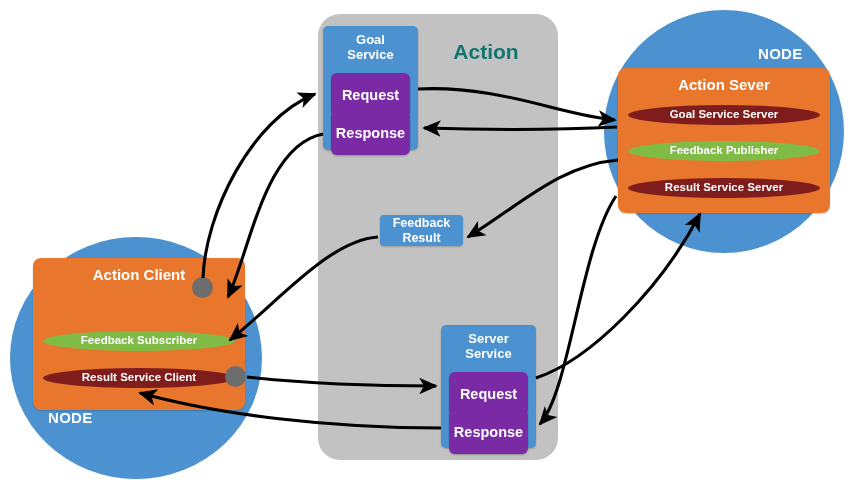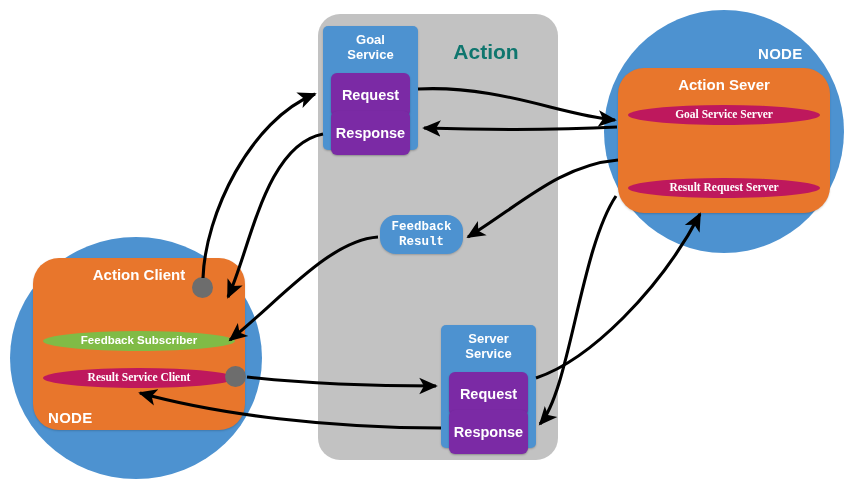--- a/index.html
+++ b/index.html
@@ -46,7 +46,7 @@
   .action-box {
     position: absolute;
     background: #e8762c;
-    border-radius: 26px;
+    border-radius: 8px;
     z-index: 8;
     box-shadow: 0 1px 2px rgba(0,0,0,0.18);
   }

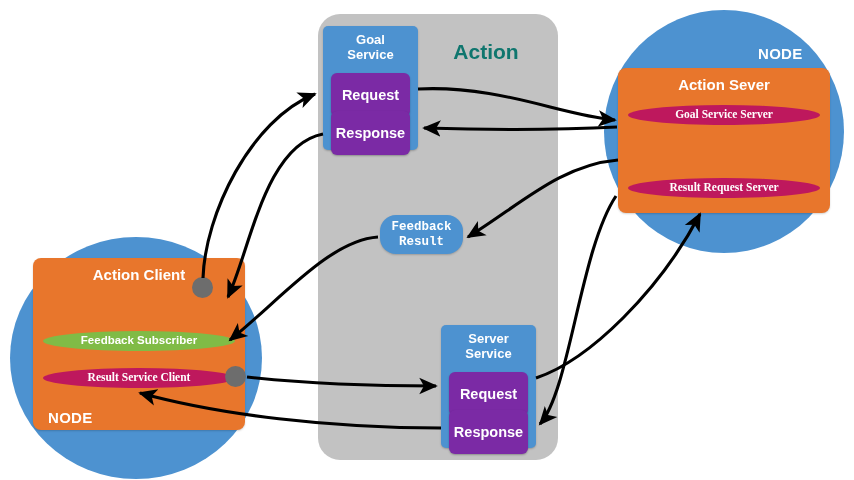--- a/index.html
+++ b/index.html
@@ -77,7 +77,7 @@
     text-align: center;
     line-height: 1;
   }
-  .pill.yellow { background: #be185d; font-family: Liberation Serif, serif; }
+  .pill.yellow { background: #7f1d1d; }
   .pill.green  { background: #80bb46; }
   .pill.p1 { top: 37px; }
   .pill.p2 { top: 73px; }

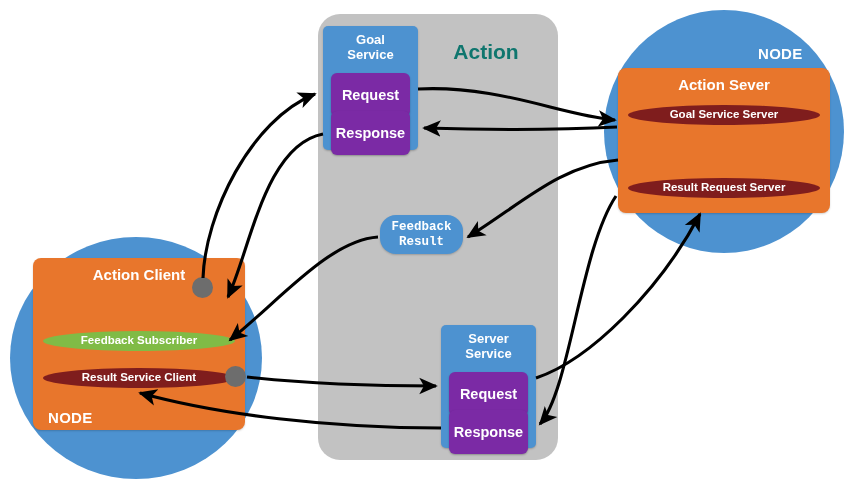--- a/index.html
+++ b/index.html
@@ -201,6 +201,7 @@
   <div id="action-server-box" class="action-box">
     <div class="action-box-title">Action Sever</div>
     <div class="pill yellow p1">Goal Service Server</div>
+    <div class="pill green p2">Feedback Publisher</div>
     <div class="pill yellow p3">Result Request Server</div>
   </div>
 

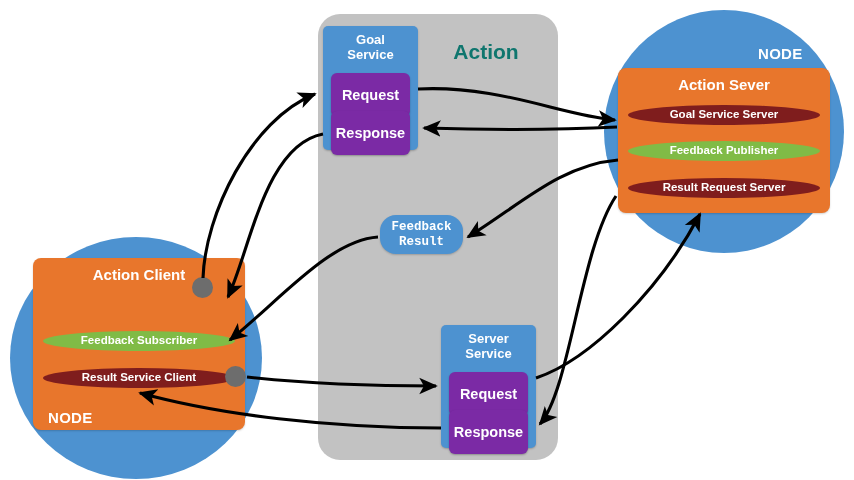--- a/index.html
+++ b/index.html
@@ -202,7 +202,7 @@
     <div class="action-box-title">Action Sever</div>
     <div class="pill yellow p1">Goal Service Server</div>
     <div class="pill green p2">Feedback Publisher</div>
-    <div class="pill yellow p3">Result Request Server</div>
+    <div class="pill yellow p3">Result Service Server</div>
   </div>
 
   <div id="goal-service-box" class="svc-box">

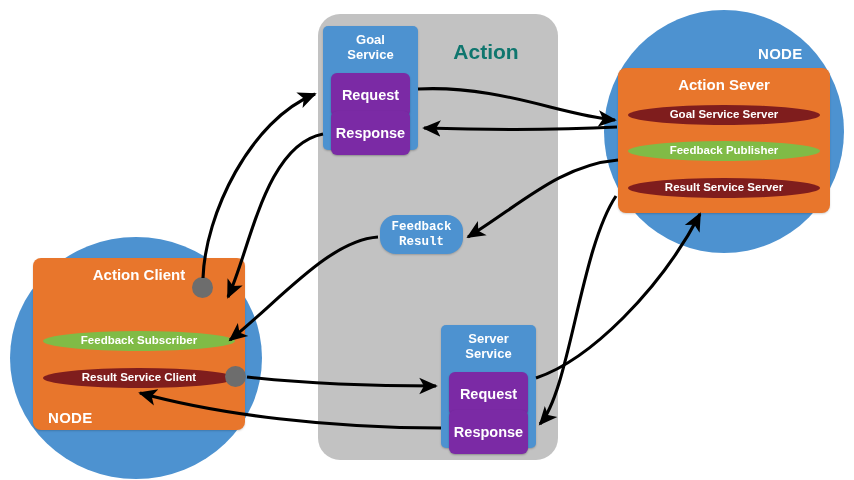--- a/index.html
+++ b/index.html
@@ -148,9 +148,9 @@
     left: 380px;
     top: 215px;
     width: 83px;
-    height: 39px;
+    height: 31px;
     background: #4d92d0;
-    border-radius: 16px;
+    border-radius: 4px;
     z-index: 10;
     color: #ffffff;
     font-weight: bold;
@@ -161,7 +161,6 @@
     text-align: center;
     line-height: 15px;
     box-shadow: 0 1px 2px rgba(0,0,0,0.2);
-    font-family: Liberation Mono, monospace;
   }
 
   .conn-dot {

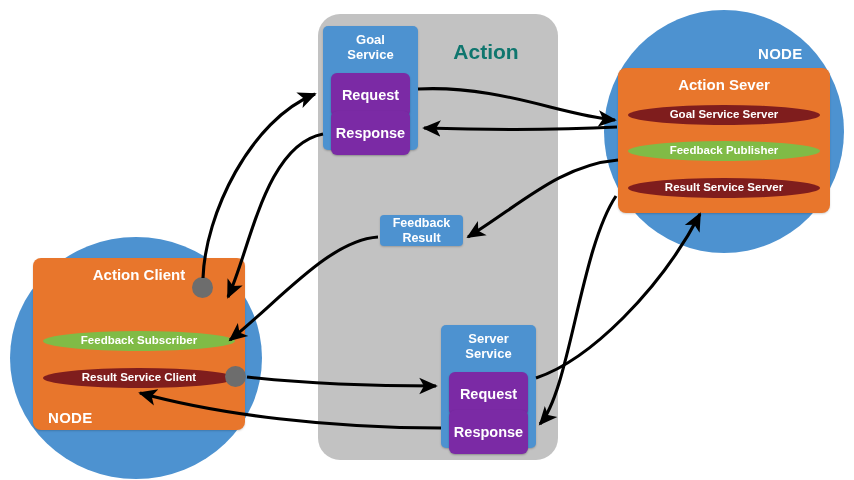--- a/index.html
+++ b/index.html
@@ -50,7 +50,7 @@
     z-index: 8;
     box-shadow: 0 1px 2px rgba(0,0,0,0.18);
   }
-  #action-client-box { left: 33px;  top: 258px; width: 212px; height: 172px; }
+  #action-client-box { left: 33px;  top: 258px; width: 212px; height: 152px; }
   #action-server-box { left: 618px; top: 68px;  width: 212px; height: 145px; }
 
   .action-box-title {

